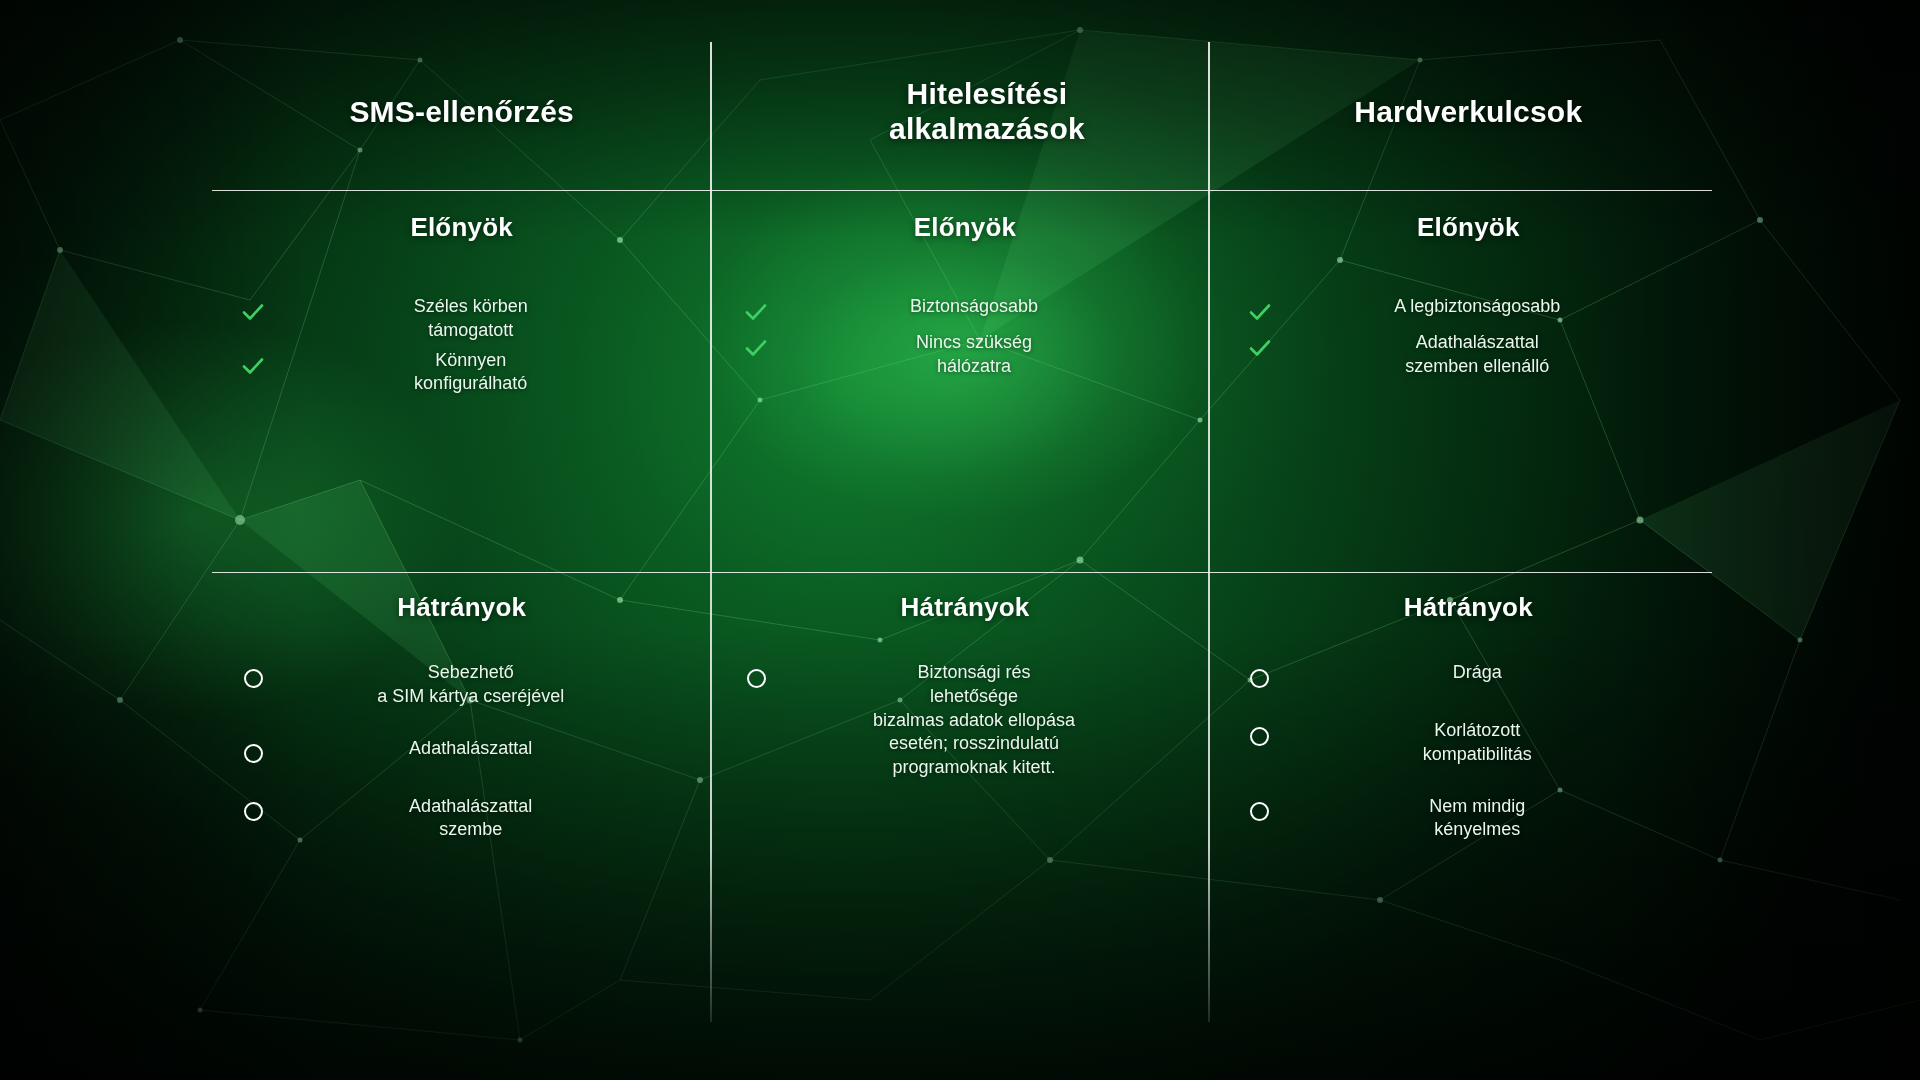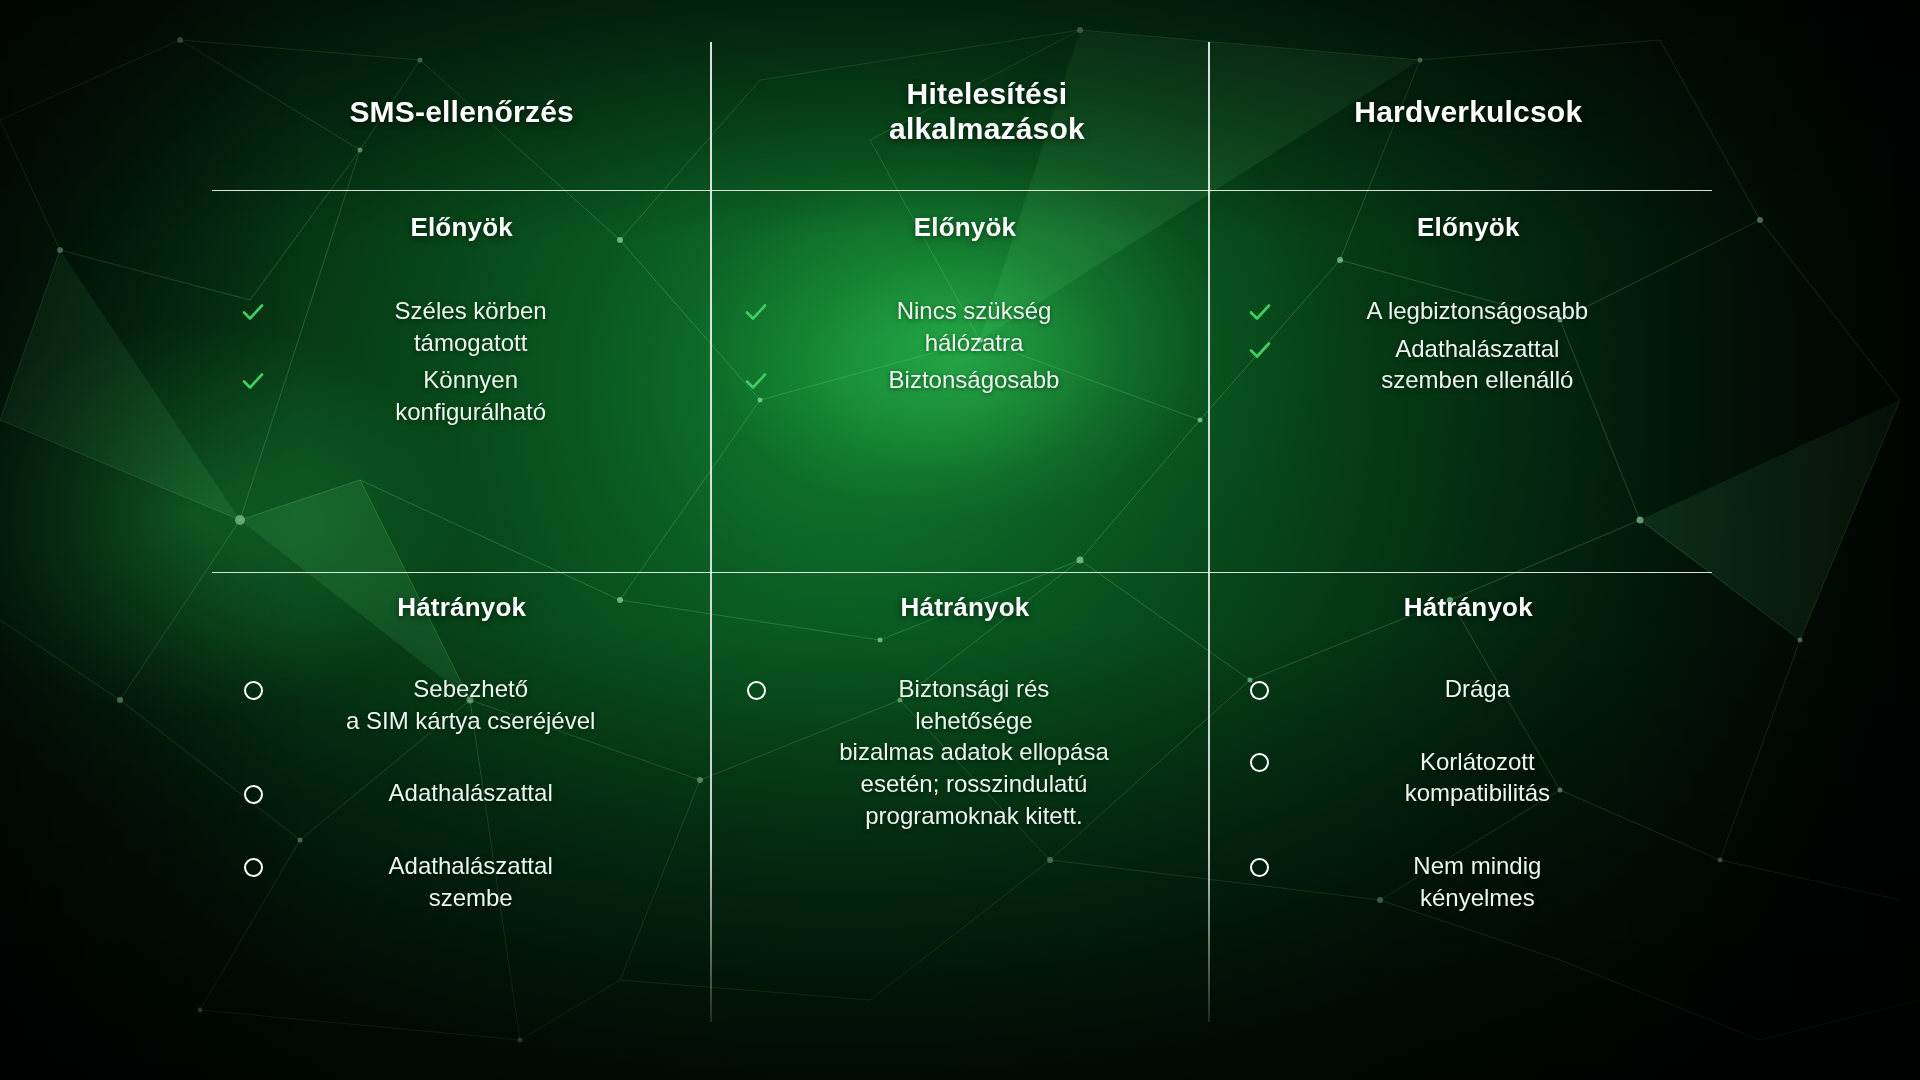--- a/index.html
+++ b/index.html
@@ -133,7 +133,7 @@
   .item .txt {
     flex: 1 1 auto;
     text-align: center;
-    font-size: 24px;
+    font-size: 18px;
     line-height: 1.32;
     color: #eaf7ec;
     white-space: pre-line;

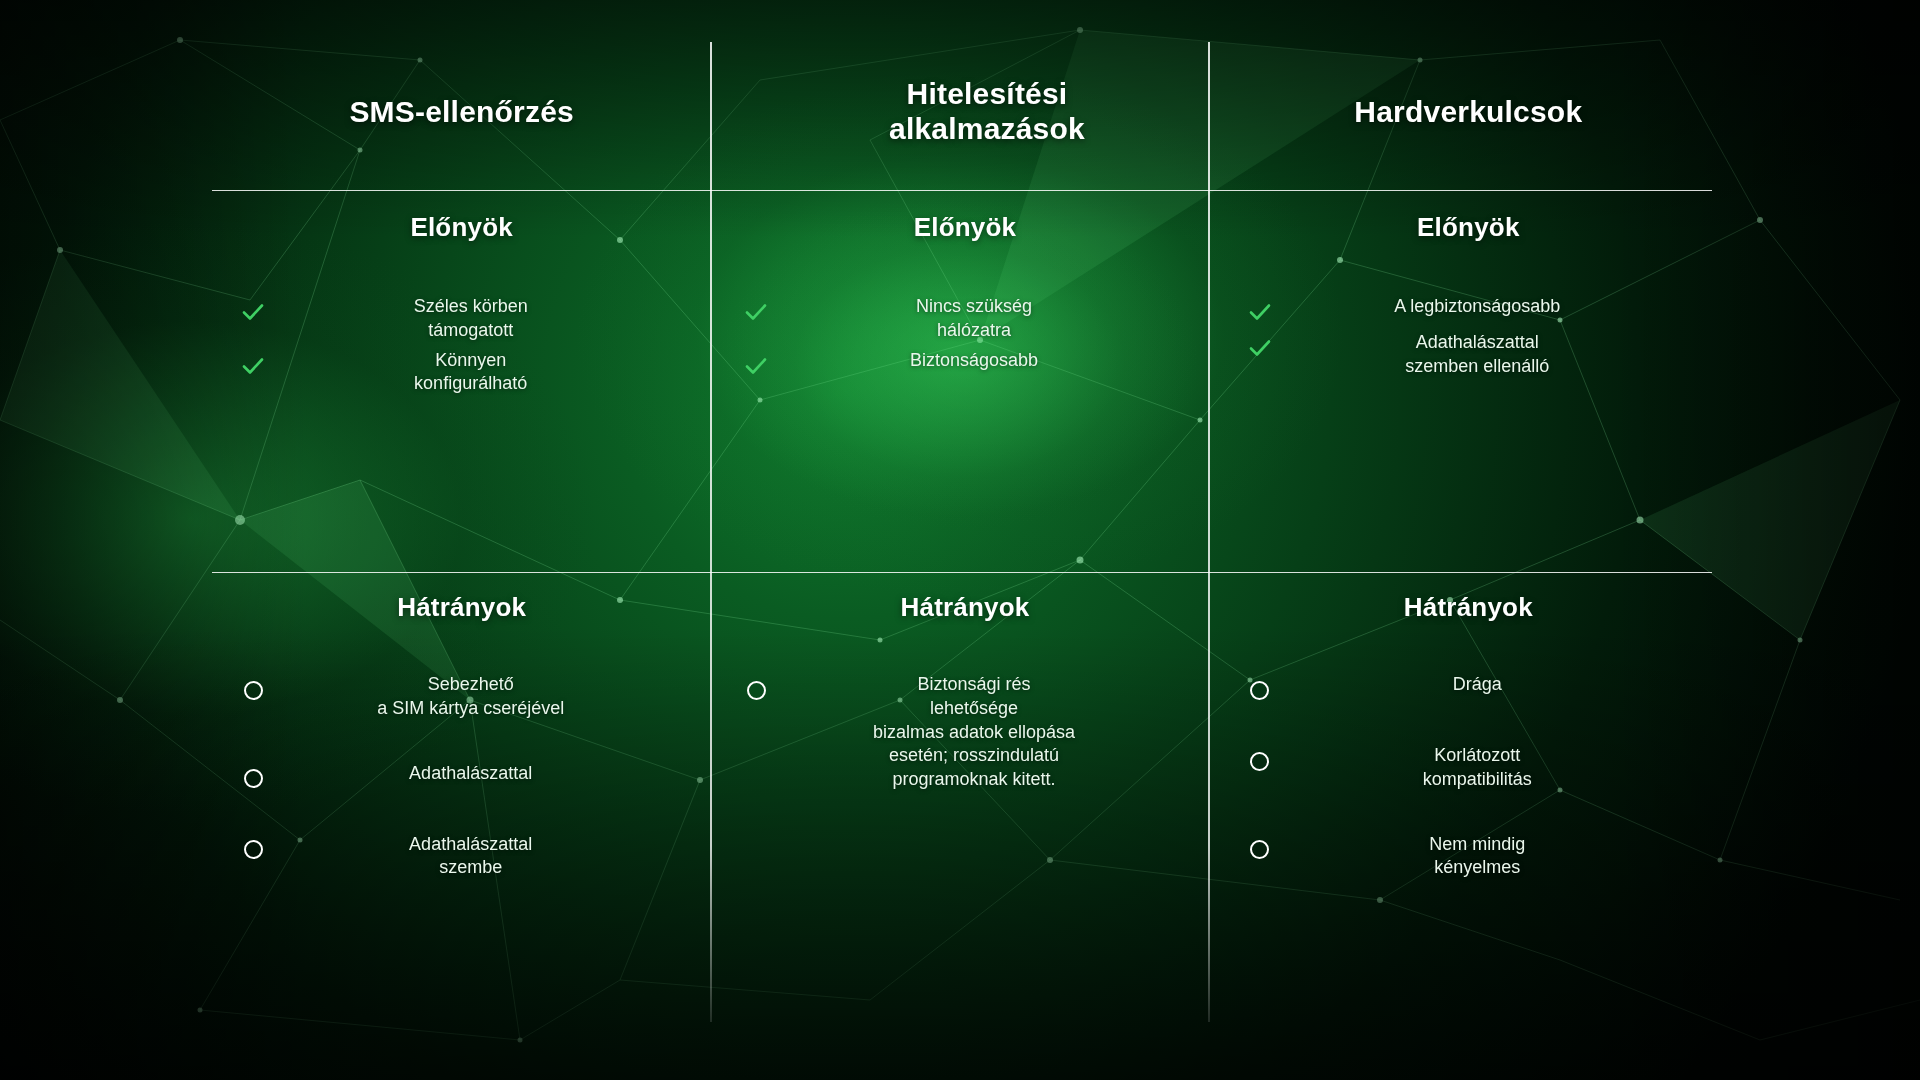--- a/index.html
+++ b/index.html
@@ -294,16 +294,16 @@
                 <path d="M4 13.5 L10 19.5 L22 6.5" fill="none" stroke="#3fd064" stroke-width="2.6" stroke-linecap="round" stroke-linejoin="round"></path>
               </svg>
           </span>
+          <span class="txt">Biztonságosabb</span>
+        </div>
+        <div class="item">
+          <span class="marker">
+            <svg class="check" viewBox="0 0 26 26" aria-hidden="true">
+                <path d="M4 13.5 L10 19.5 L22 6.5" fill="none" stroke="#3fd064" stroke-width="2.6" stroke-linecap="round" stroke-linejoin="round"></path>
+              </svg>
+          </span>
           <span class="txt">Nincs szükség
 hálózatra</span>
-        </div>
-        <div class="item">
-          <span class="marker">
-            <svg class="check" viewBox="0 0 26 26" aria-hidden="true">
-                <path d="M4 13.5 L10 19.5 L22 6.5" fill="none" stroke="#3fd064" stroke-width="2.6" stroke-linecap="round" stroke-linejoin="round"></path>
-              </svg>
-          </span>
-          <span class="txt">Biztonságosabb</span>
         </div>
       </div>
     </div>

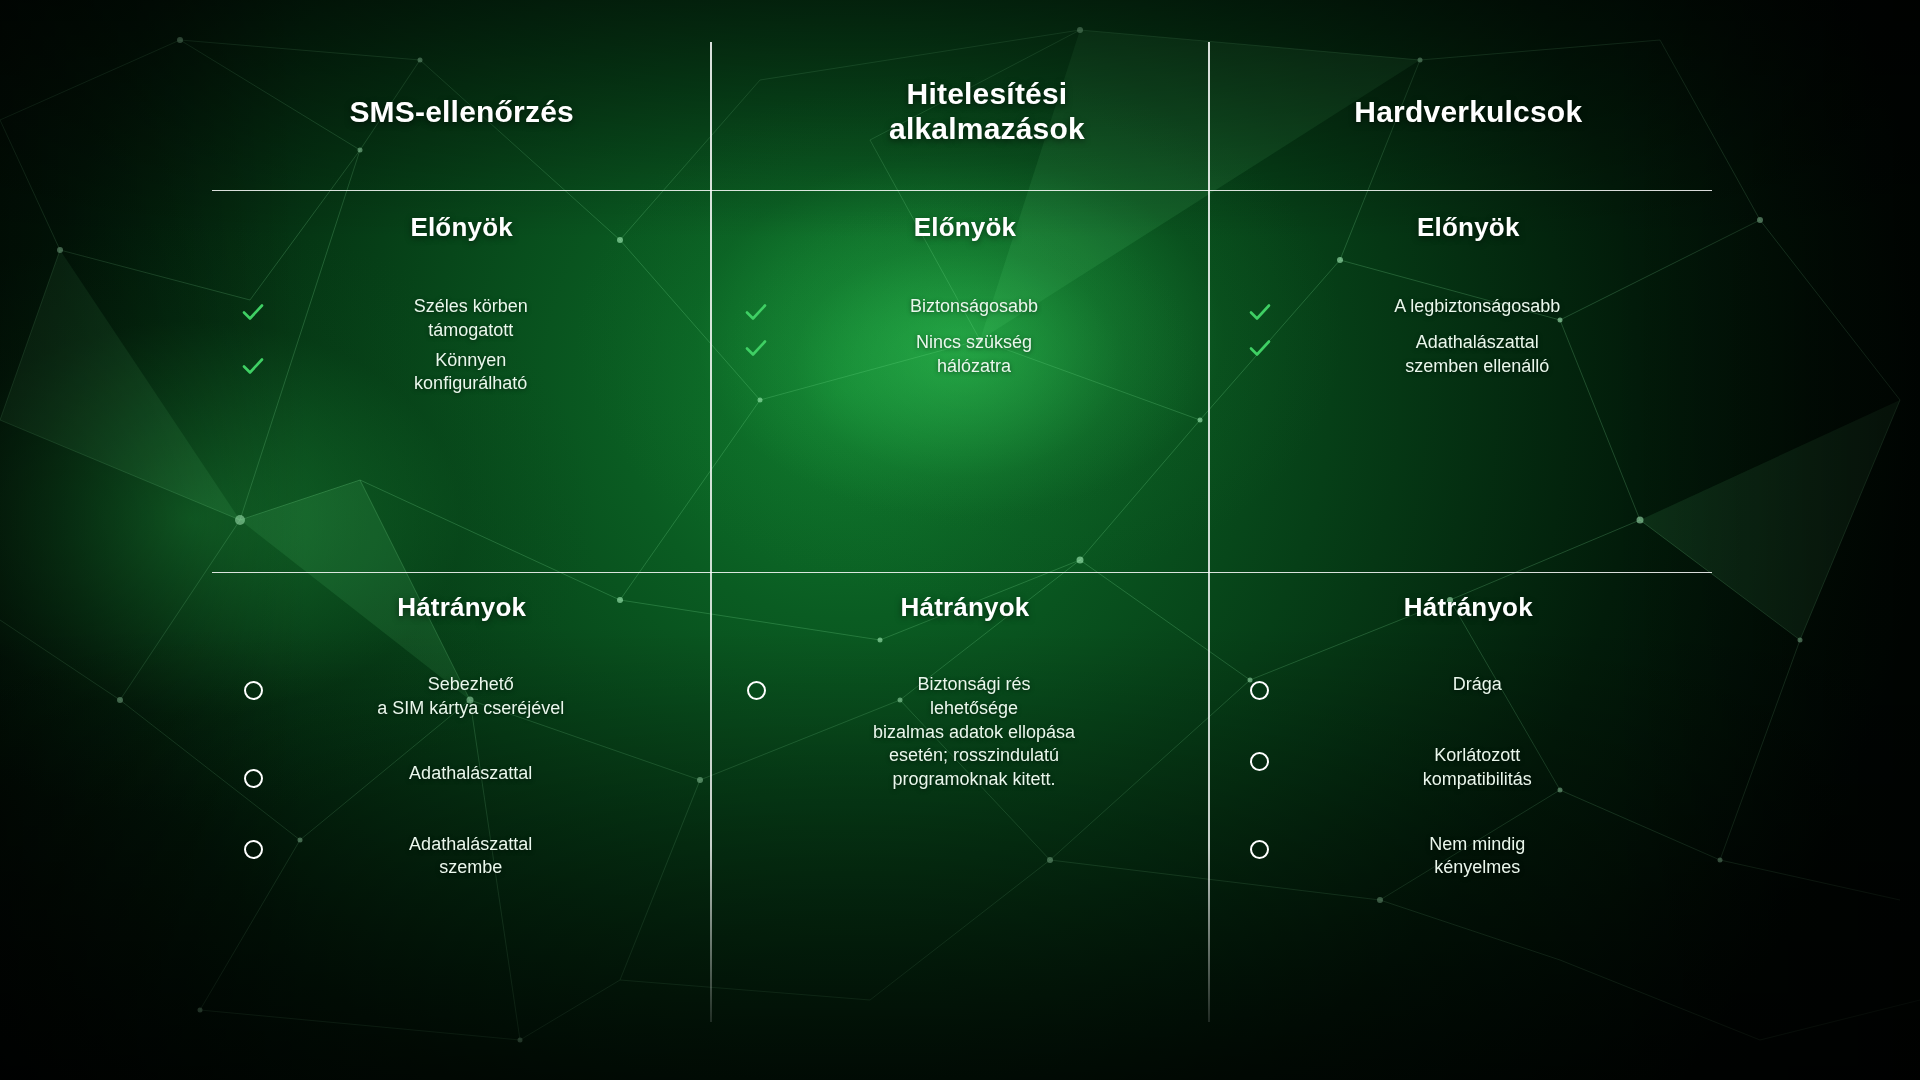--- a/index.html
+++ b/index.html
@@ -106,7 +106,7 @@
     letter-spacing: 0.2px;
     text-shadow: 0 2px 6px rgba(0,0,0,0.5);
   }
-  .cell.cons h3 { margin-bottom: 50px; }
+  .cell.cons h3 { margin-bottom: 38px; }
 
   .items {
     width: 100%;

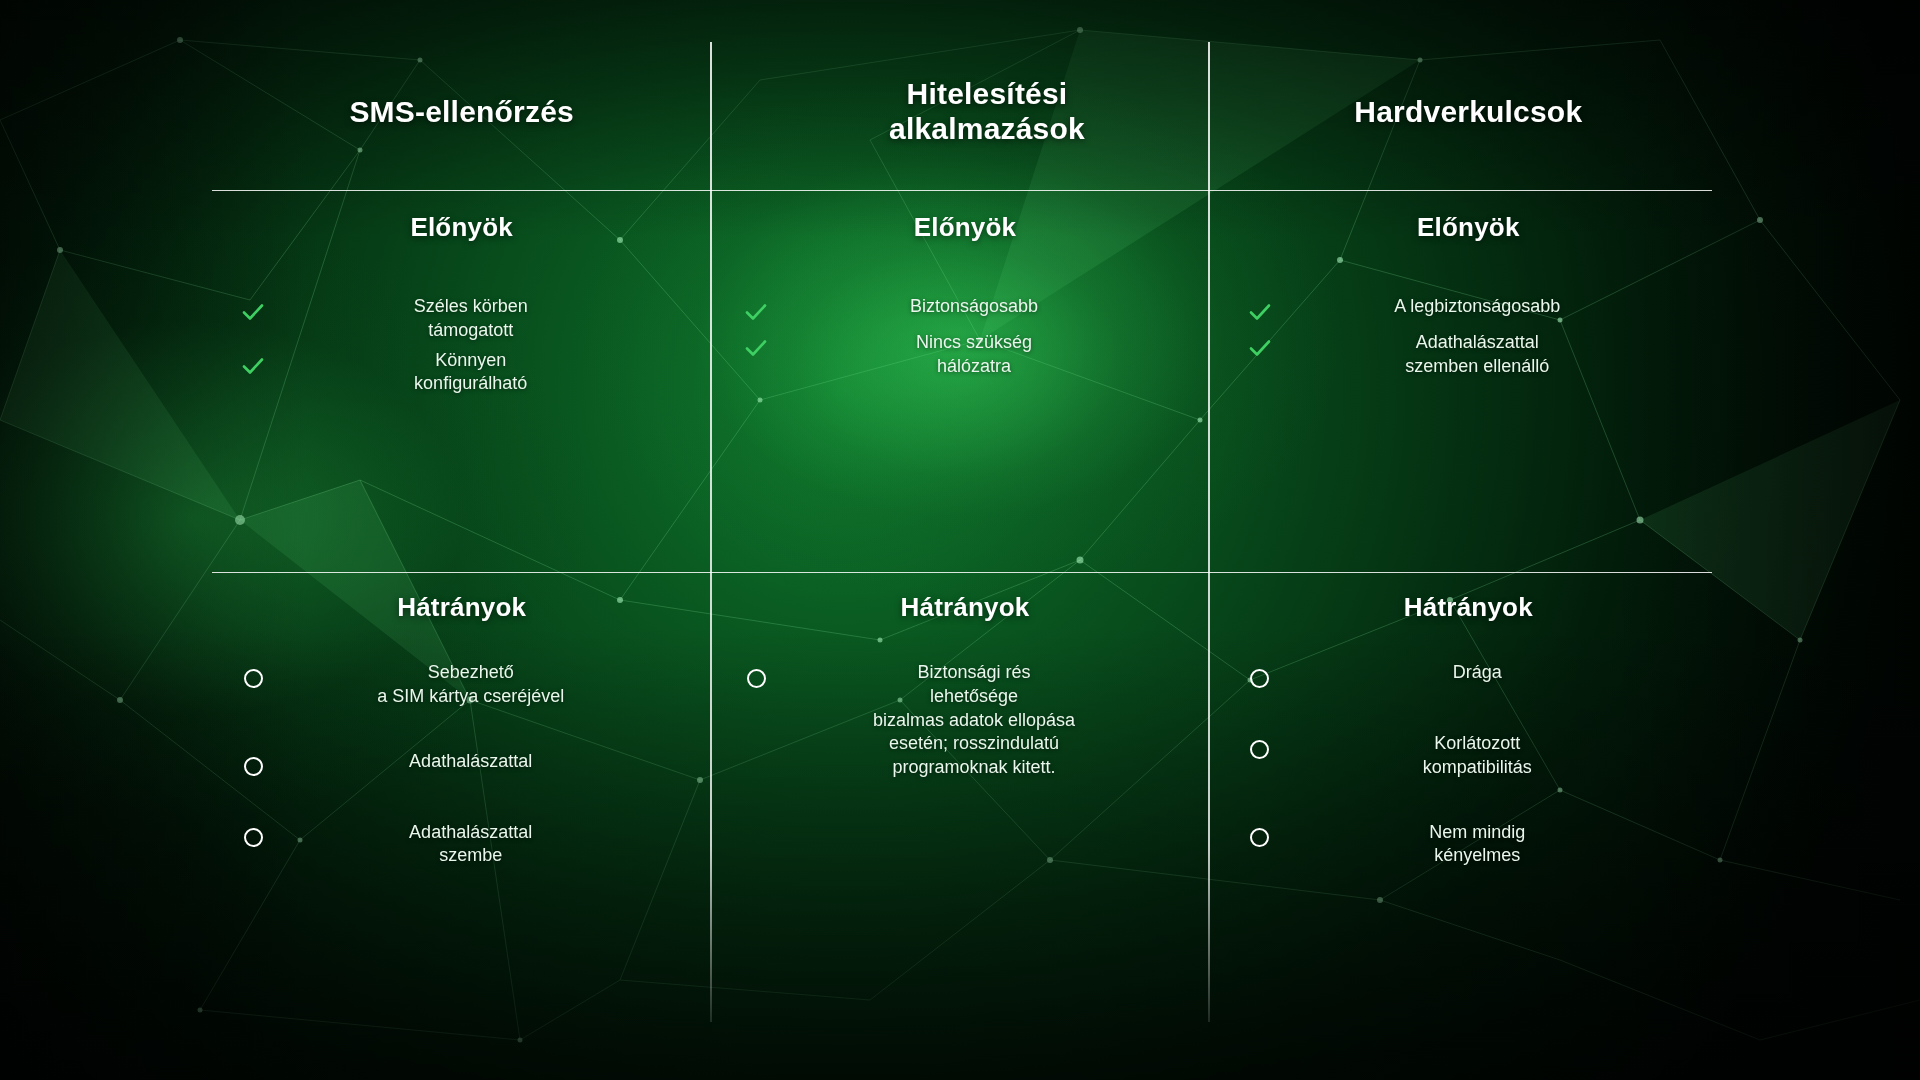--- a/index.html
+++ b/index.html
@@ -114,7 +114,7 @@
     flex-direction: column;
     gap: 6px;
   }
-  .cell.cons .items { gap: 41px; }
+  .cell.cons .items { gap: 28px; }
 
   .item {
     display: flex;

